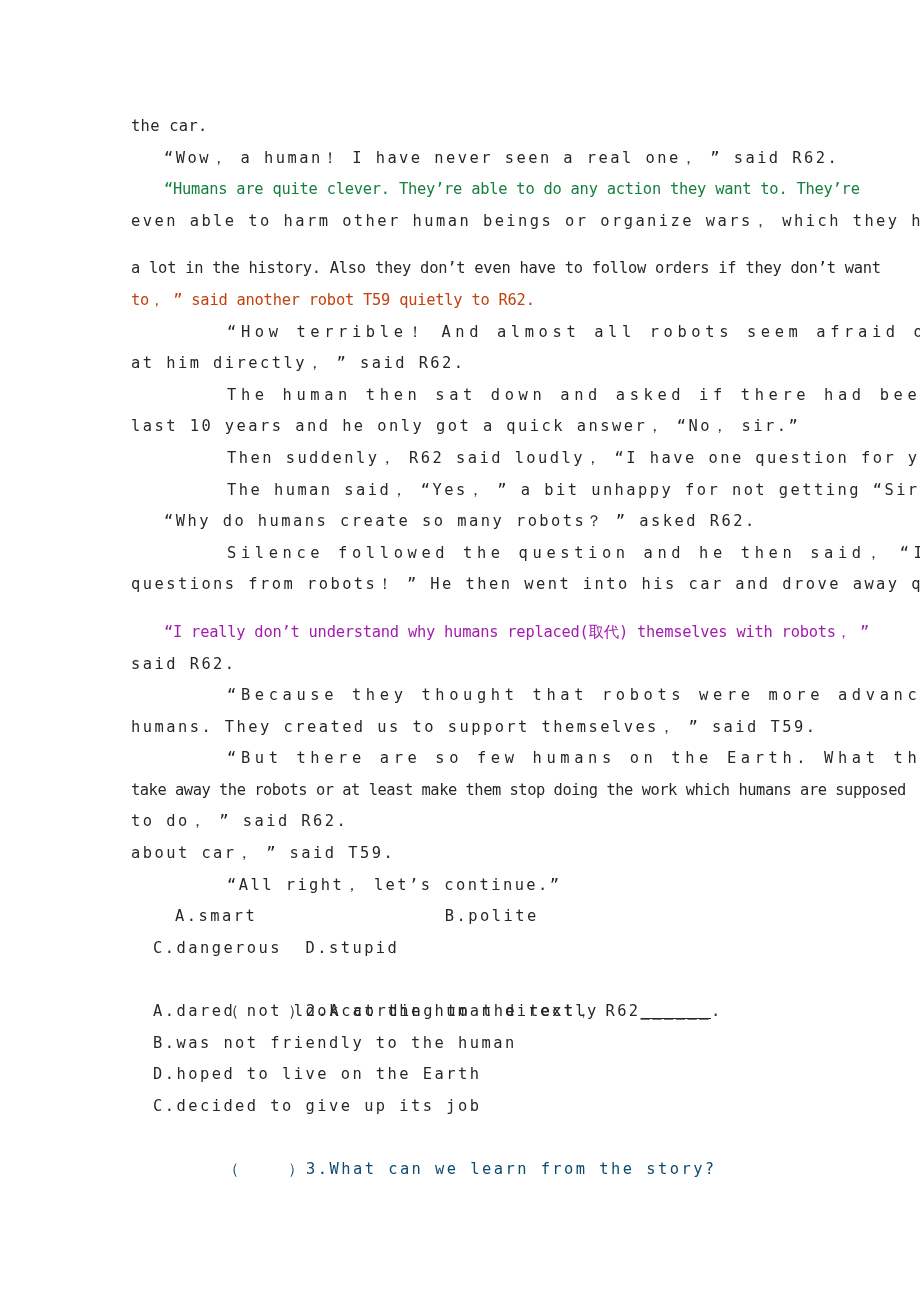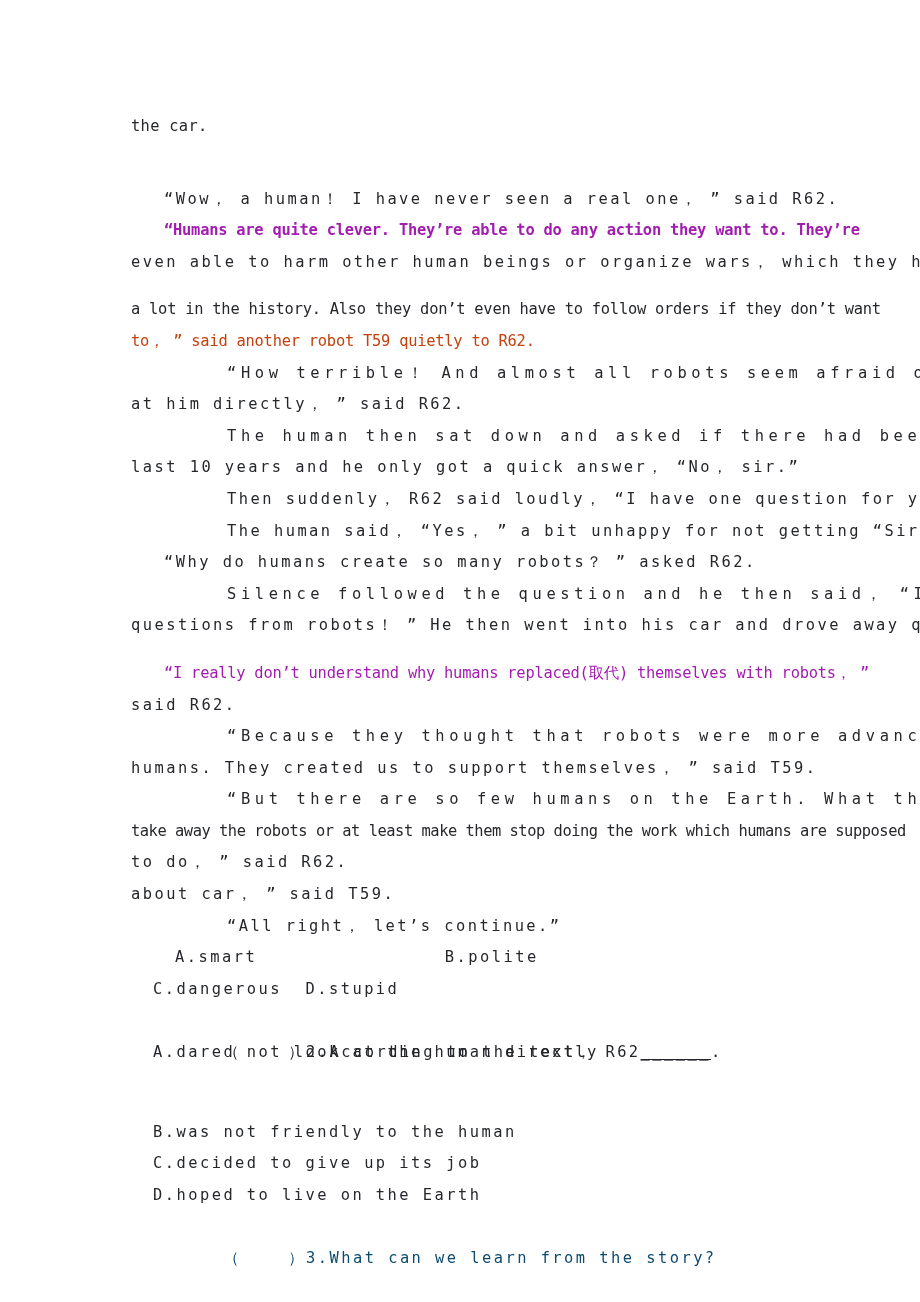--- a/index.html
+++ b/index.html
@@ -68,7 +68,7 @@
 
     <span class="ln" style="color: rgb(37, 39, 43);">the car.</span>
 
-    <span class="ln wide" style="padding-left: 33px; color: rgb(37, 39, 43); margin-top: 41px;">“Wow， a human！ I have never seen a real one， ” said R62.</span>
+    <span class="ln wide" style="padding-left: 33px; color: rgb(37, 39, 43);">“Wow， a human！ I have never seen a real one， ” said R62.</span>
 
     <span class="ln tight" style="padding-left: 33px; color: #a21caf; font-weight: bold;">“Humans are quite clever. They’re able to do any action they want to. They’re</span>
 

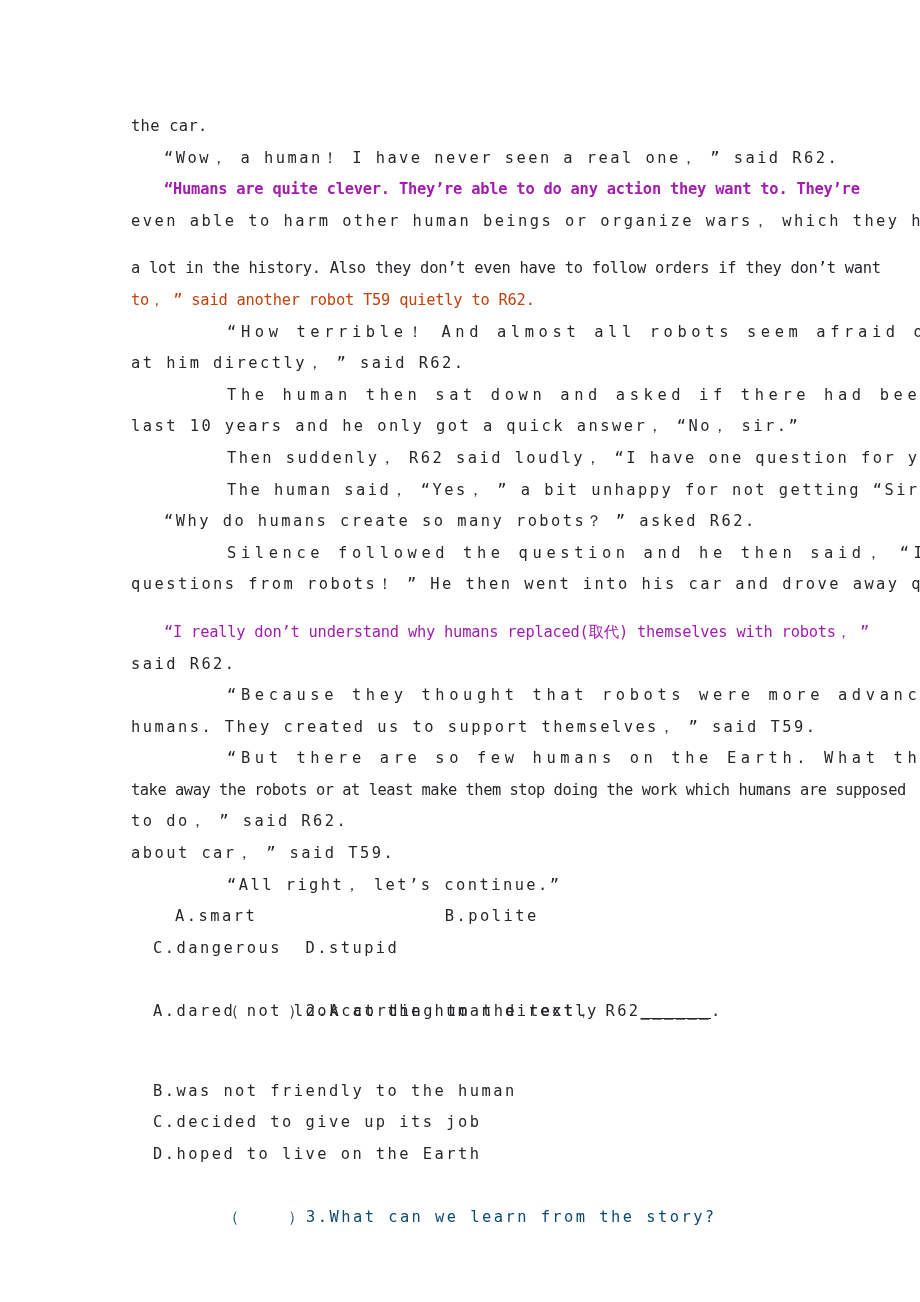--- a/index.html
+++ b/index.html
@@ -70,7 +70,7 @@
 
     <span class="ln wide" style="padding-left: 33px; color: rgb(37, 39, 43);">“Wow， a human！ I have never seen a real one， ” said R62.</span>
 
-    <span class="ln tight" style="padding-left: 33px; color: #a21caf; font-weight: bold;">“Humans are quite clever. They’re able to do any action they want to. They’re</span>
+    <span class="ln tight" style="padding-left: 33px; color: #15803d;">“Humans are quite clever. They’re able to do any action they want to. They’re</span>
 
     <span class="ln wide" style="color: rgb(37, 39, 43);">even able to harm other human beings or organize wars， which they have been doing</span>
 

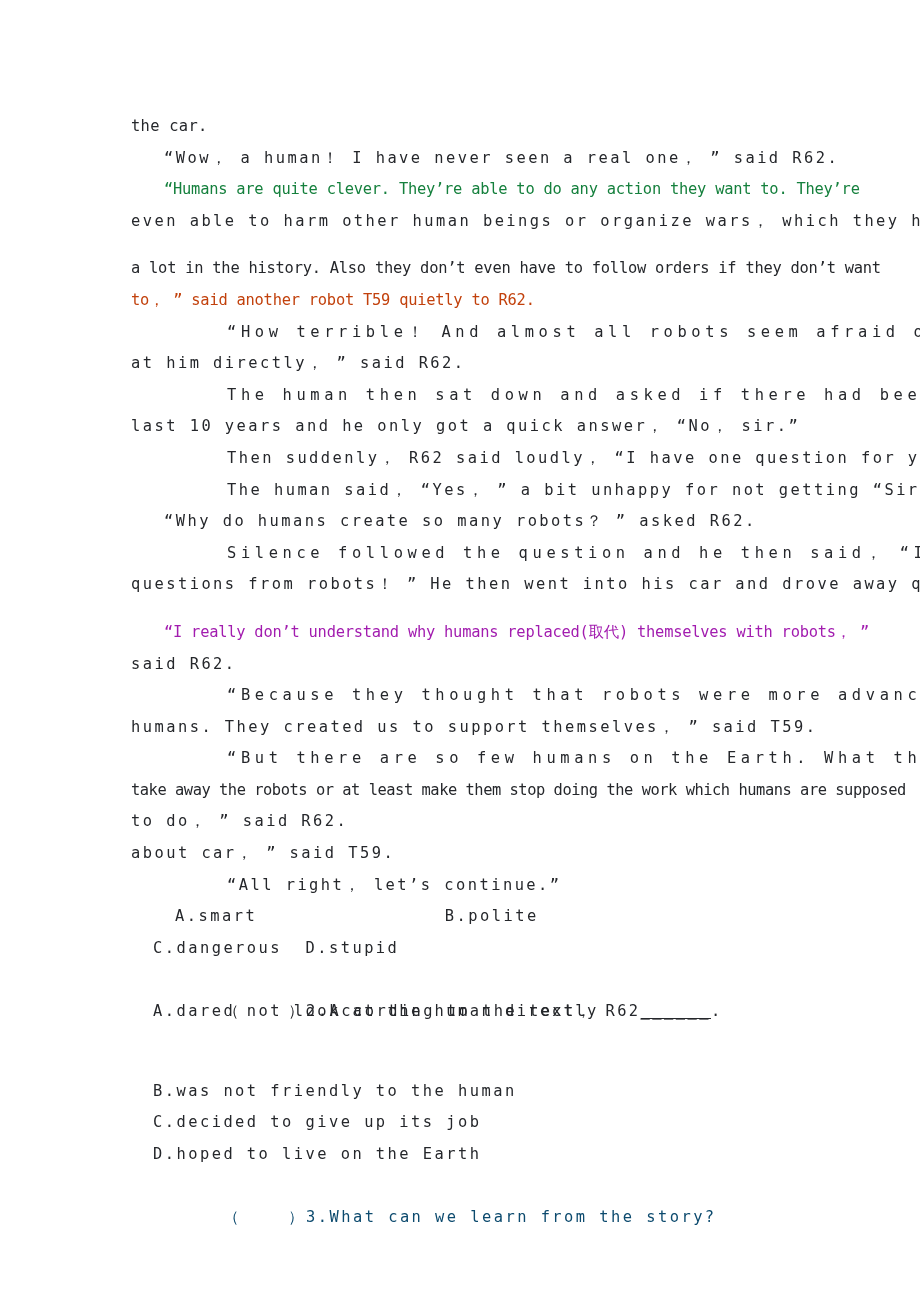--- a/index.html
+++ b/index.html
@@ -126,7 +126,7 @@
 
     <span class="ln wide" style="padding-left: 22px; color: rgb(37, 39, 43);">A.dared not look at the human directly</span>
 
-    <span class="ln wide" style="padding-left: 22px; color: rgb(37, 39, 43); margin-top: 48px;">B.was not friendly to the human</span>
+    <span class="ln wide" style="padding-left: 22px; color: rgb(37, 39, 43);">B.was not friendly to the human</span>
 
     <span class="ln wide" style="padding-left: 22px; color: rgb(37, 39, 43);">C.decided to give up its job</span>
 

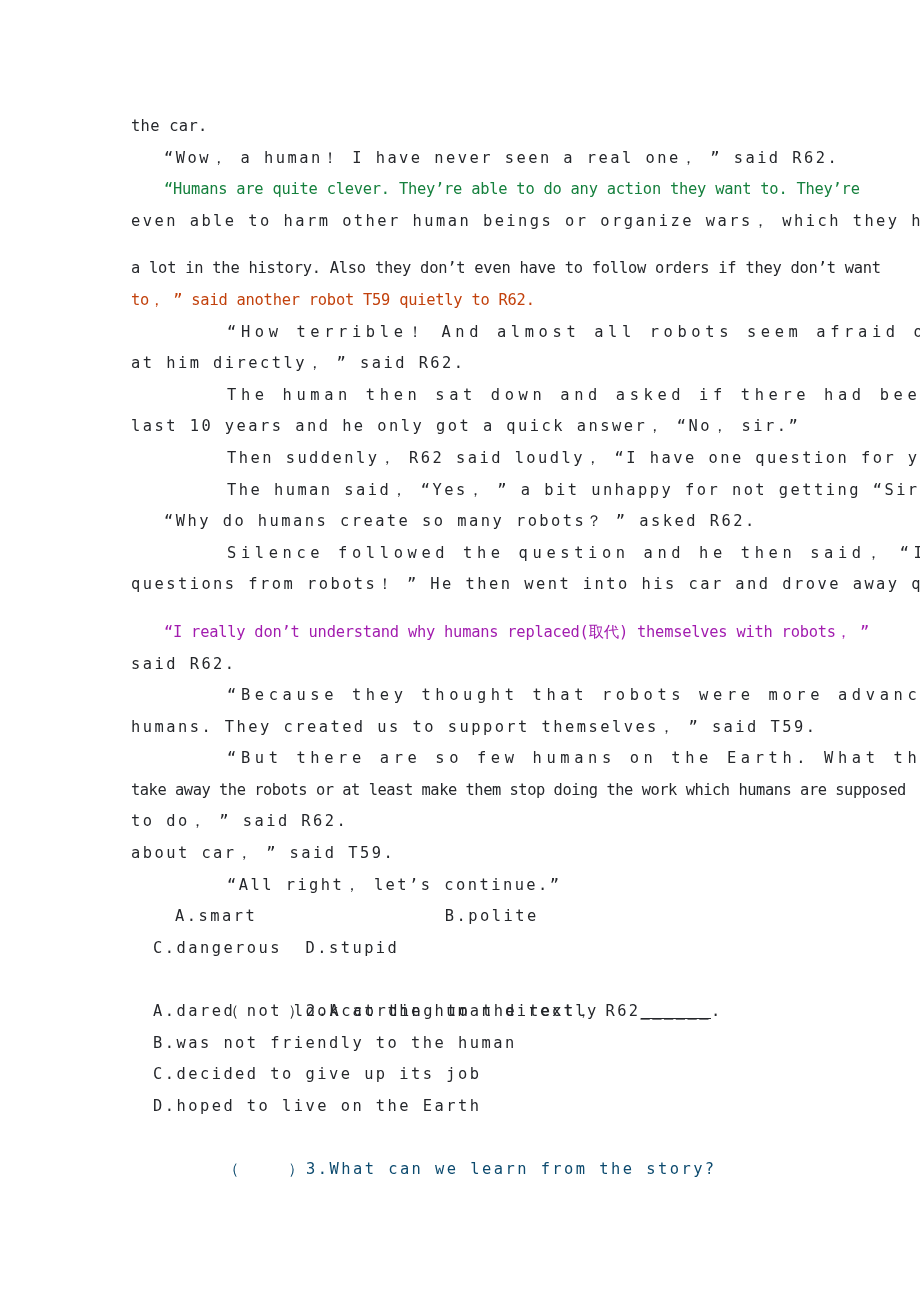--- a/index.html
+++ b/index.html
@@ -128,9 +128,9 @@
 
     <span class="ln wide" style="padding-left: 22px; color: rgb(37, 39, 43);">B.was not friendly to the human</span>
 
+    <span class="ln wide" style="padding-left: 22px; color: rgb(37, 39, 43);">D.hoped to live on the Earth</span>
+
     <span class="ln wide" style="padding-left: 22px; color: rgb(37, 39, 43);">C.decided to give up its job</span>
-
-    <span class="ln wide" style="padding-left: 22px; color: rgb(37, 39, 43);">D.hoped to live on the Earth</span>
 
     <span class="ln wide" style="padding-left: 22px; color: #0c4a6e;">
       <span>（    ）</span><span>3.</span><span>What can we learn from the story?</span>

